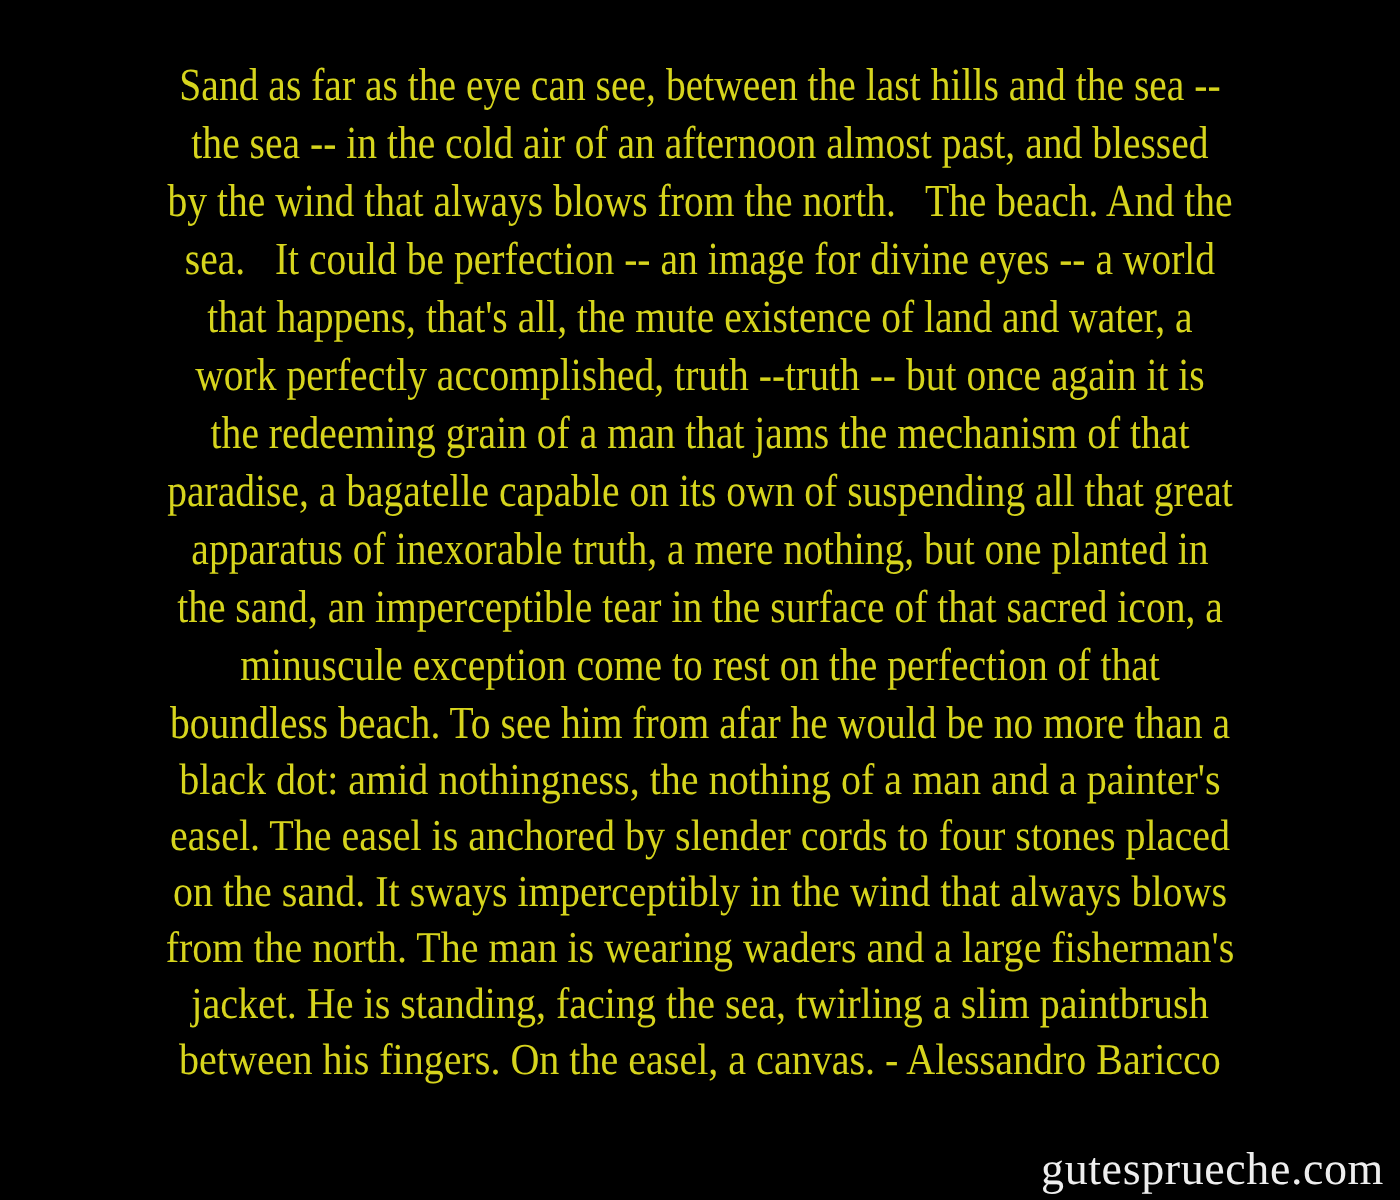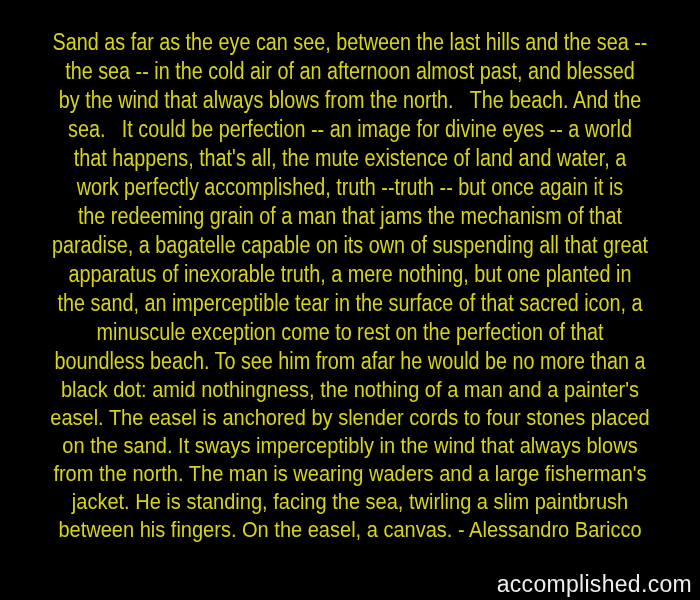--- a/index.html
+++ b/index.html
@@ -20,7 +20,7 @@
     height: 600px;
     background: var(--background);
     overflow: hidden;
-    font-family: Liberation Sans, sans-serif;
+    font-family: Liberation Serif, serif;
   }
   .quote-block {
     width: 700px;

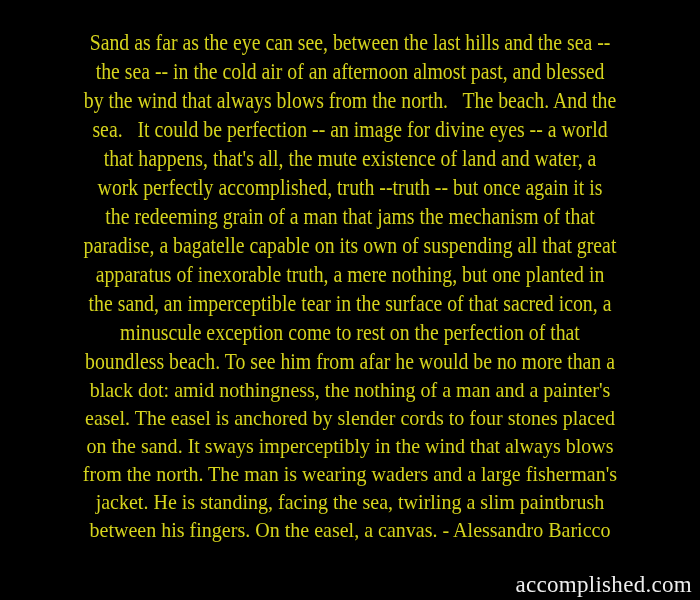--- a/index.html
+++ b/index.html
@@ -82,7 +82,7 @@
     <div class="line">between his fingers. On the easel, a canvas. - Alessandro Baricco</div>
   </div>
 
-  <div class="watermark">accomplished.com</div>
+  <div class="watermark">gutesprueche.com</div>
 
 </div>
 

